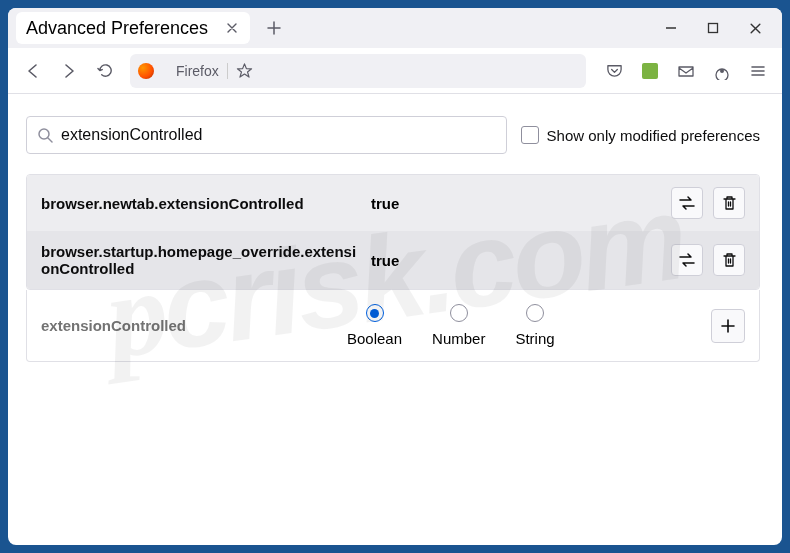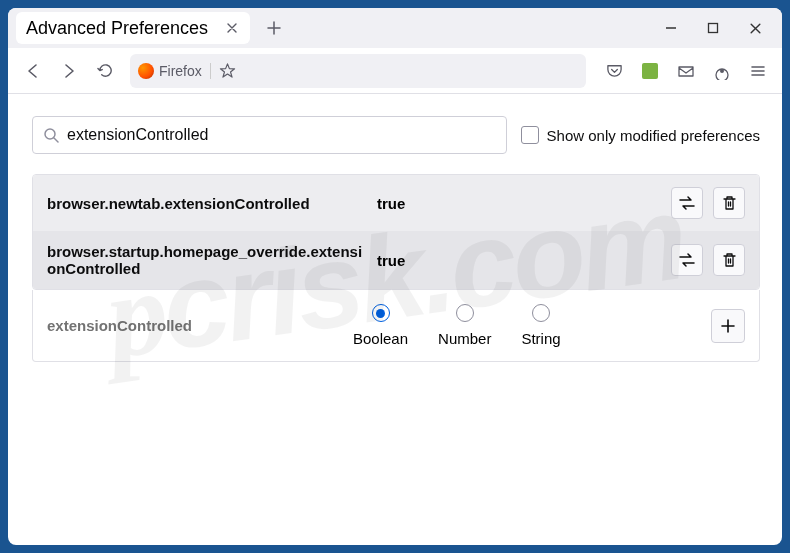--- a/index.html
+++ b/index.html
@@ -82,7 +82,7 @@
     .url-identity {
       display: flex;
       align-items: center;
-      gap: 5px;
+      gap: 22px;
       color: #5b5b66;
       padding-right: 8px;
       border-right: 1px solid #ccc;

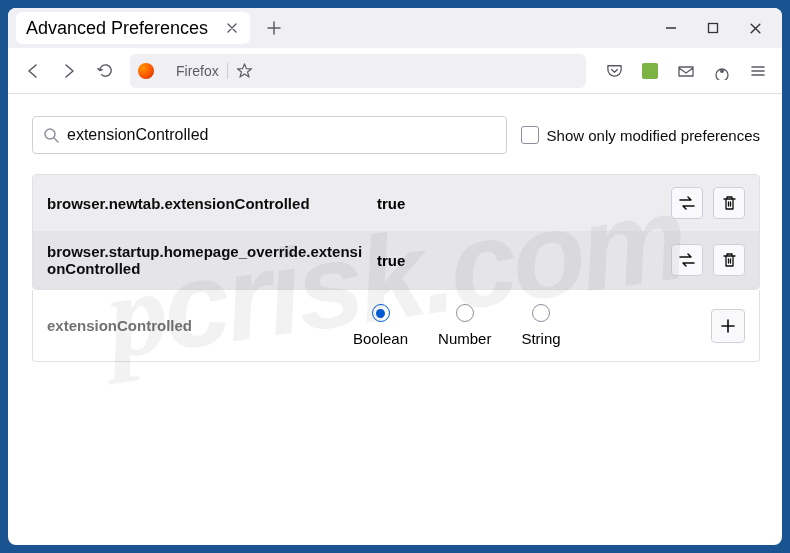--- a/index.html
+++ b/index.html
@@ -105,7 +105,7 @@
     
     .content {
       flex: 1;
-      padding: 22px 22px 0 24px;
+      padding: 22px 22px 0 18px;
       overflow: auto;
     }
     .search-row {

